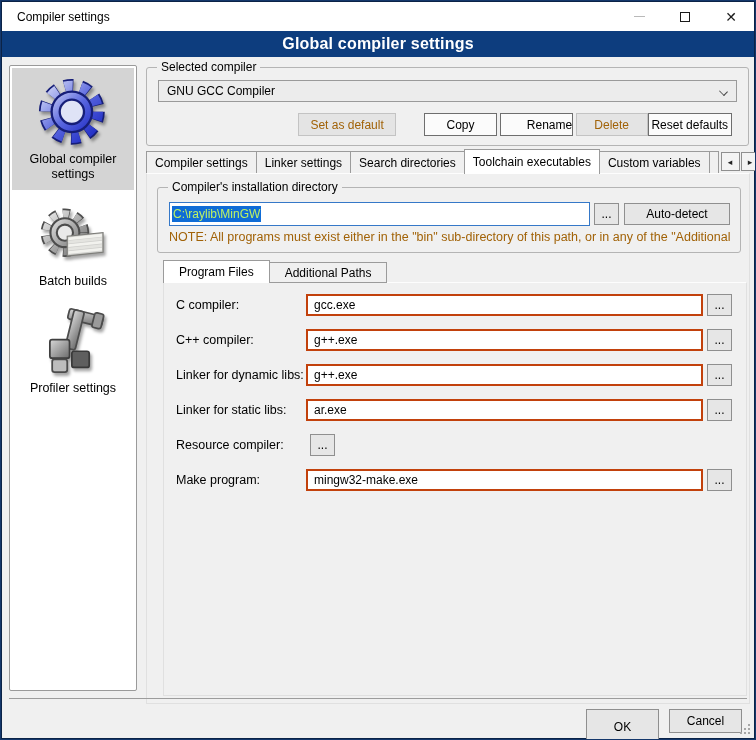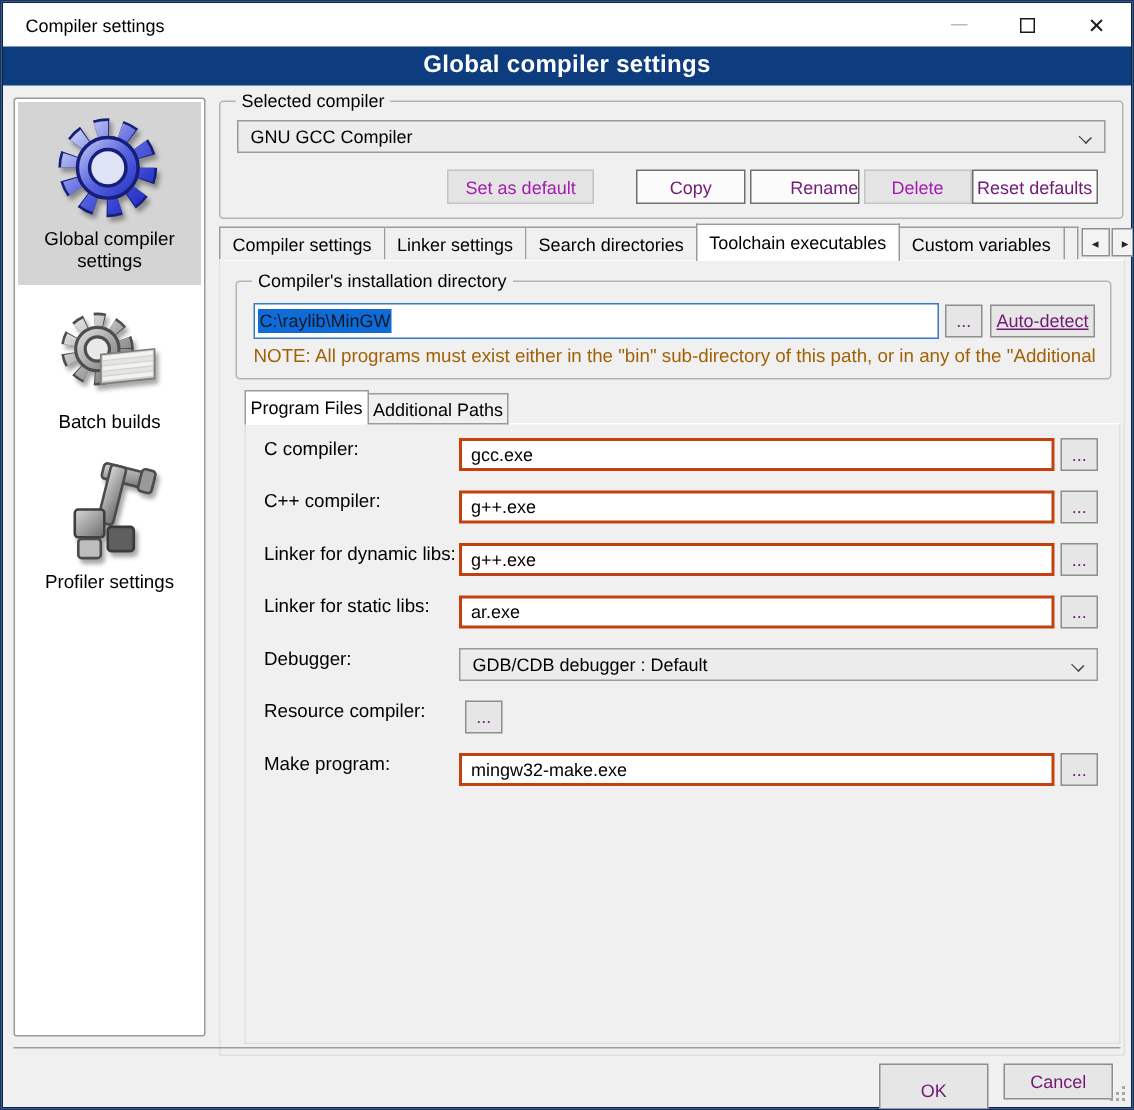--- a/index.html
+++ b/index.html
@@ -35,7 +35,7 @@
   .combo-main { position:absolute; left:11px; right:11px; top:12px; }
   .btnrow { position:absolute; left:11px; right:16px; bottom:9px; display:flex; align-items:center; }
   .btn { height:23px; font-family:"Liberation Sans",sans-serif; font-size:12px; background:#fbfbfb; border:1px solid #6e6e6e; color:#701a75; }
-  .btn.disabled { background:#e4e4e4; border-color:#c3c3c3; color:#a21caf; }
+  .btn.disabled { background:#e4e4e4; border-color:#c3c3c3; color:#a16207; }
   .btn.gray { background:#e6e6e6; border-color:#8f8f8f; }
   
   .tabstrip { position:absolute; left:145px; top:148px; width:604px; height:25px; display:flex; align-items:flex-end; }

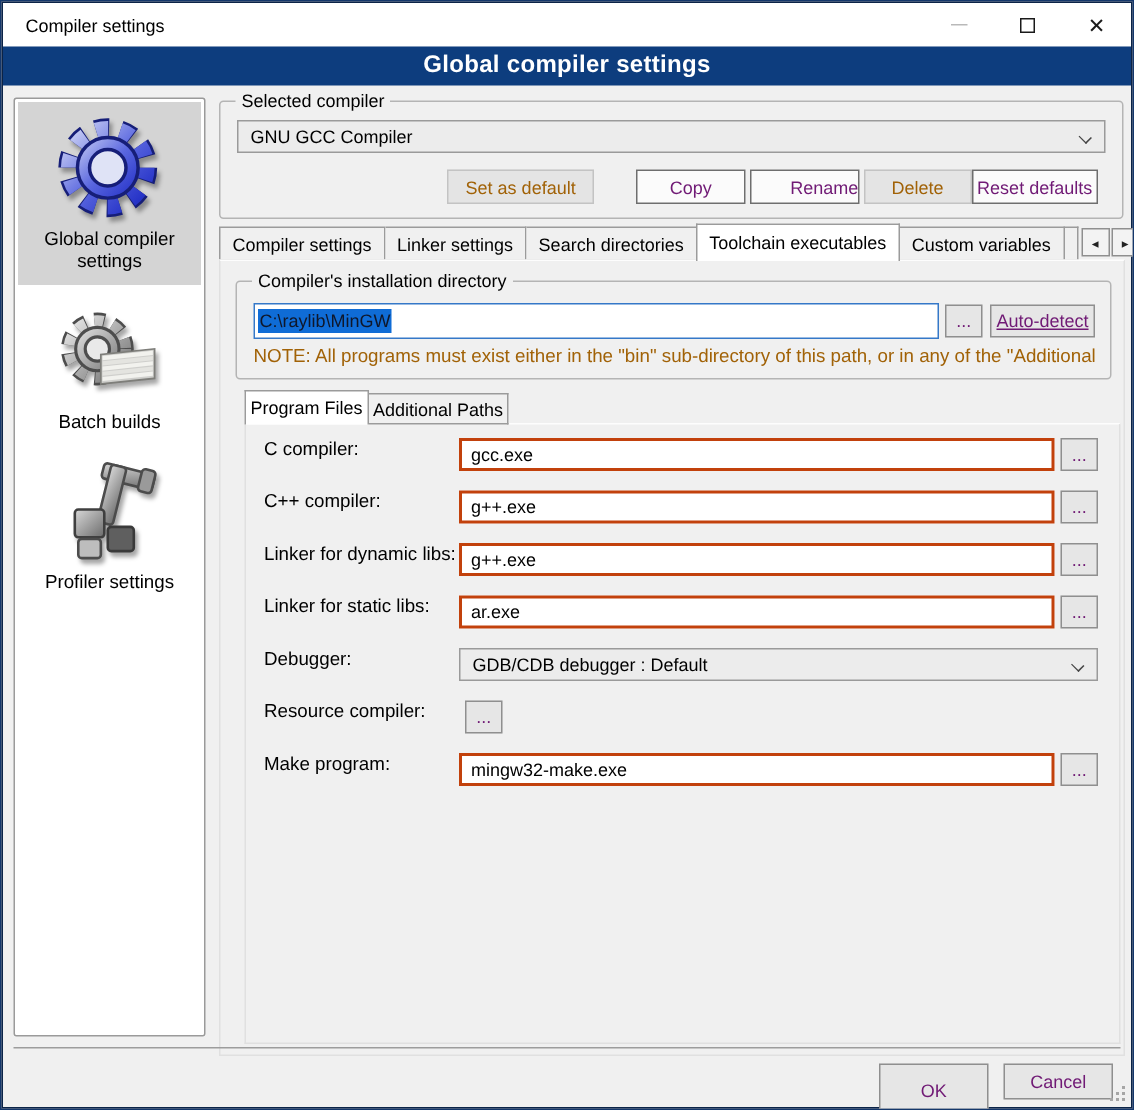--- a/index.html
+++ b/index.html
@@ -34,7 +34,7 @@
   .combo .chev { position:absolute; right:9px; top:7px; width:7px; height:7px; border-right:1.5px solid #444; border-bottom:1.5px solid #444; transform:rotate(45deg) scaleY(0.8); }
   .combo-main { position:absolute; left:11px; right:11px; top:12px; }
   .btnrow { position:absolute; left:11px; right:16px; bottom:9px; display:flex; align-items:center; }
-  .btn { height:23px; font-family:"Liberation Sans",sans-serif; font-size:12px; background:#fbfbfb; border:1px solid #6e6e6e; color:#701a75; }
+  .btn { height:23px; font-family:"Liberation Sans",sans-serif; font-size:12px; background:#fbfbfb; border:1px solid #6e6e6e; color:#000000; }
   .btn.disabled { background:#e4e4e4; border-color:#c3c3c3; color:#a16207; }
   .btn.gray { background:#e6e6e6; border-color:#8f8f8f; }
   

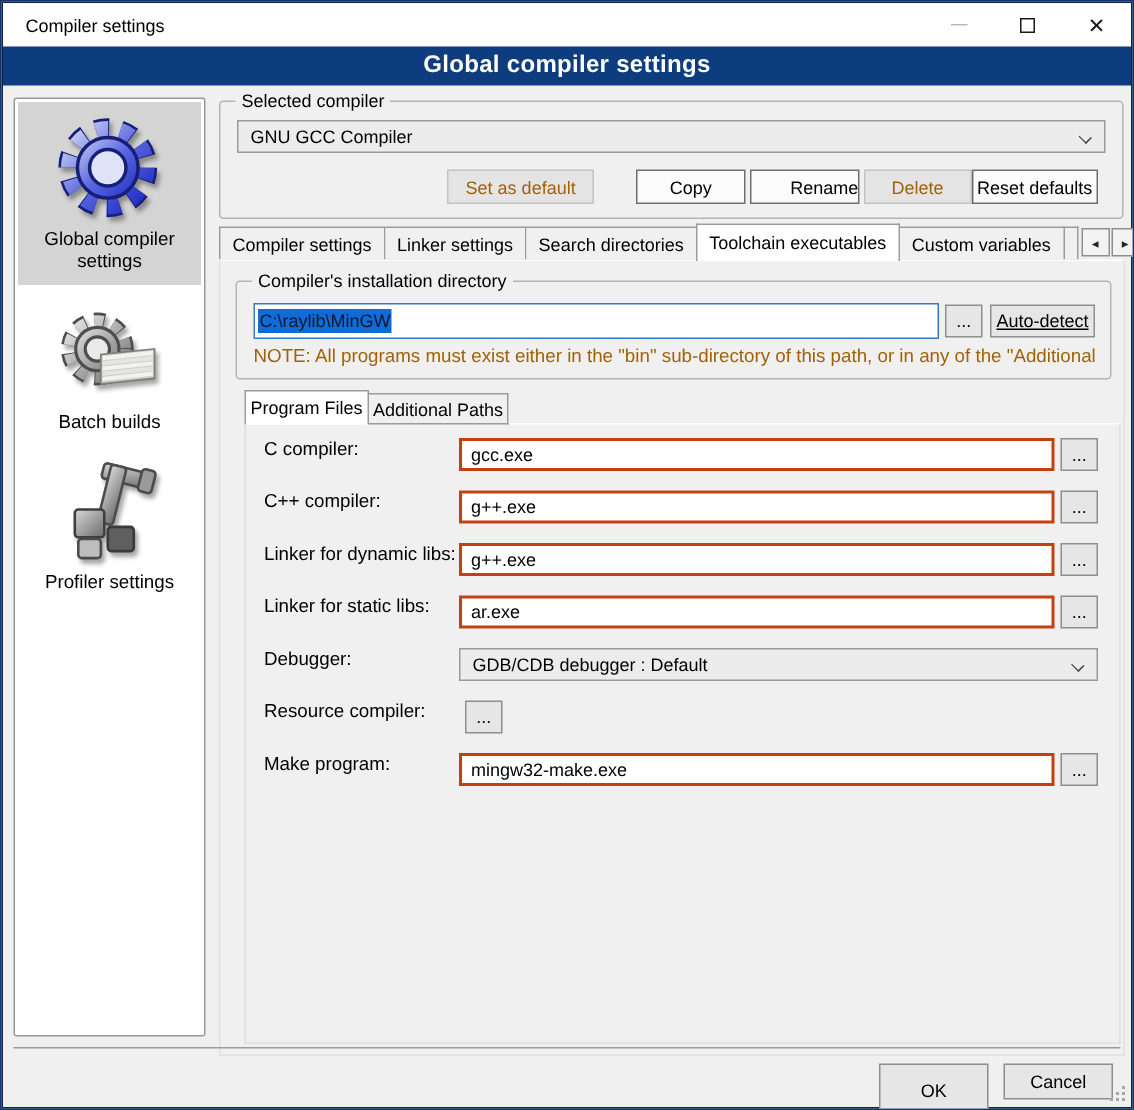--- a/index.html
+++ b/index.html
@@ -50,7 +50,7 @@
   .gb-dir { left:10px; top:13px; right:8px; height:66px; position:absolute; }
   .dir-row { position:absolute; left:11px; right:10px; top:14px; height:24px; display:flex; align-items:center; }
   .path-input { flex:1; height:24px; background:#fff; border:1.5px solid #3578c8; display:flex; align-items:center; padding:0 2px; overflow:hidden; }
-  .sel-text { background:#0f6cd6; color:#0f172a; padding:1px 1px; white-space:nowrap; }
+  .sel-text { background:#0f6cd6; color:#bef264; padding:1px 1px; white-space:nowrap; }
   .dots-btn { width:25px; height:22px; margin-left:4px; }
   .autodetect-btn { width:70px; height:22px; margin-left:5px;text-decoration:underline; }
   .note { position:absolute; left:11px; right:8px; top:42px; color:#a16207; font-size:12.5px; white-space:nowrap; overflow:hidden; }

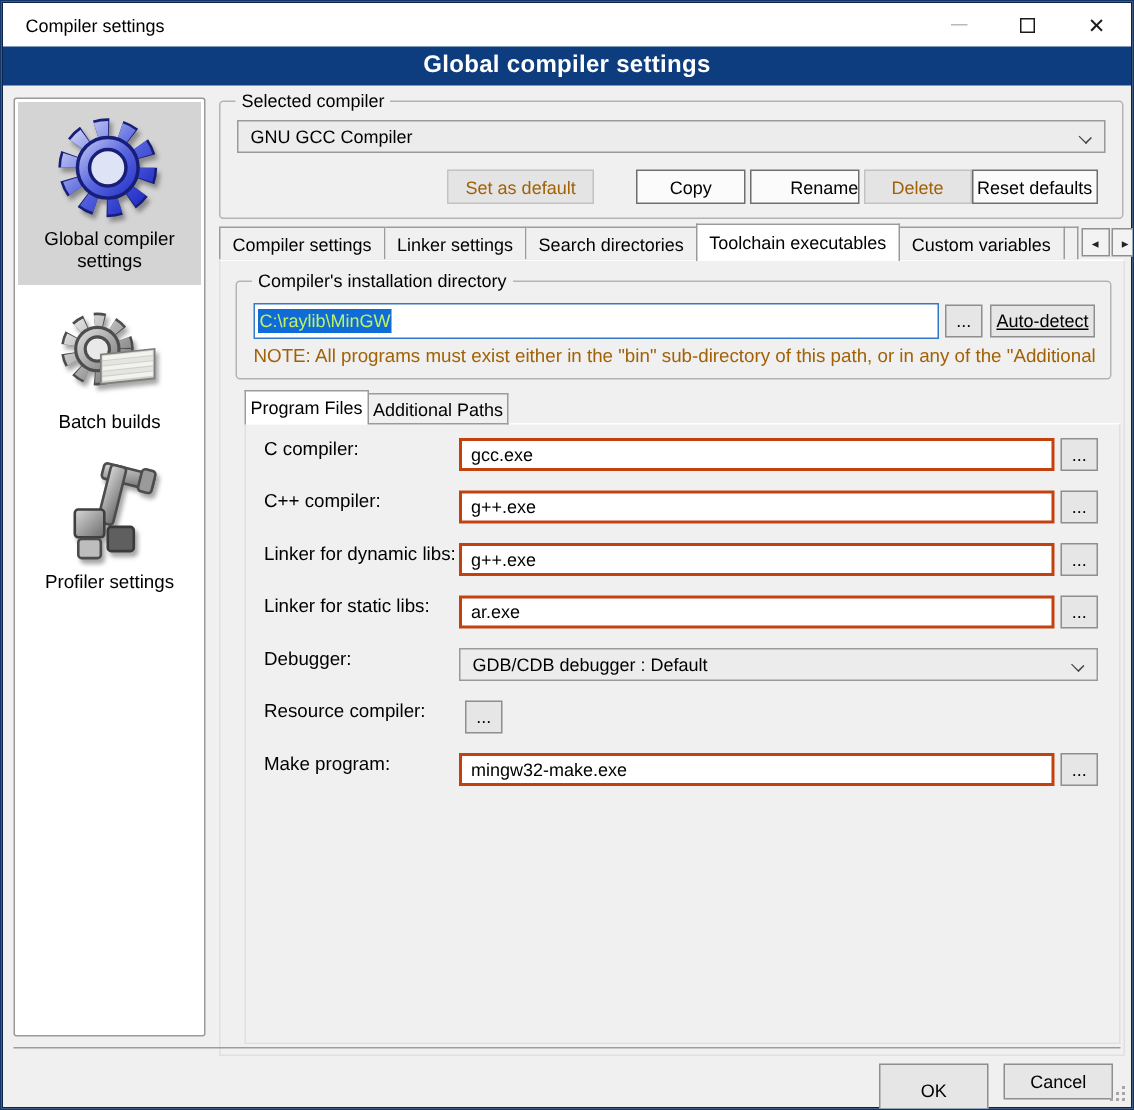--- a/index.html
+++ b/index.html
@@ -52,7 +52,7 @@
   .path-input { flex:1; height:24px; background:#fff; border:1.5px solid #3578c8; display:flex; align-items:center; padding:0 2px; overflow:hidden; }
   .sel-text { background:#0f6cd6; color:#bef264; padding:1px 1px; white-space:nowrap; }
   .dots-btn { width:25px; height:22px; margin-left:4px; }
-  .autodetect-btn { width:70px; height:22px; margin-left:5px;text-decoration:underline; }
+  .autodetect-btn { width:106px; height:22px; margin-left:5px; }
   .note { position:absolute; left:11px; right:8px; top:42px; color:#a16207; font-size:12.5px; white-space:nowrap; overflow:hidden; }
   
   .subtabs { position:absolute; left:16px; top:86px; display:flex; align-items:flex-end; z-index:2; }

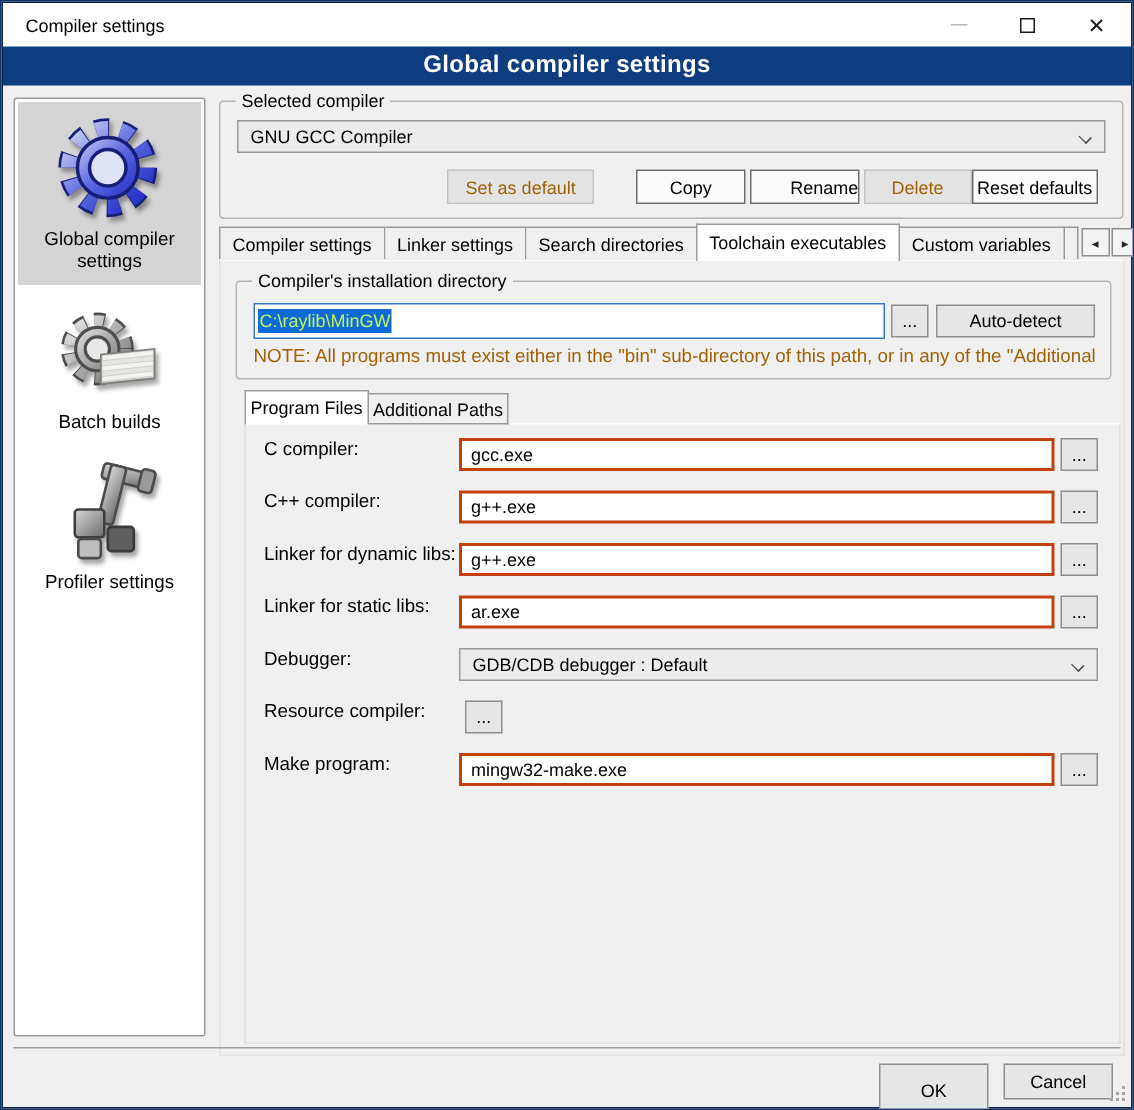--- a/index.html
+++ b/index.html
@@ -56,7 +56,7 @@
   .note { position:absolute; left:11px; right:8px; top:42px; color:#a16207; font-size:12.5px; white-space:nowrap; overflow:hidden; }
   
   .subtabs { position:absolute; left:16px; top:86px; display:flex; align-items:flex-end; z-index:2; }
-  .subtab { height:21px; line-height:20px; padding:0 3px; background:#f0f0f0; border:1px solid #9b9b9b; border-left:none; white-space:nowrap; }
+  .subtab { height:21px; line-height:20px; padding:0 15px; background:#f0f0f0; border:1px solid #9b9b9b; border-left:none; white-space:nowrap; }
   .subtab.active { height:23px; line-height:22px; background:#fff; border:1px solid #9b9b9b; border-bottom:none; border-left:1px solid #9b9b9b; }
   .subpage { position:absolute; left:16px; top:108px; width:584px; height:414px; background:#f0f0f0; border:1px solid #e0e0e0; border-top:1px solid #fdfdfd; padding:9px 14px 0 12px; }
   .frow { display:flex; height:26px; margin-bottom:9px; }

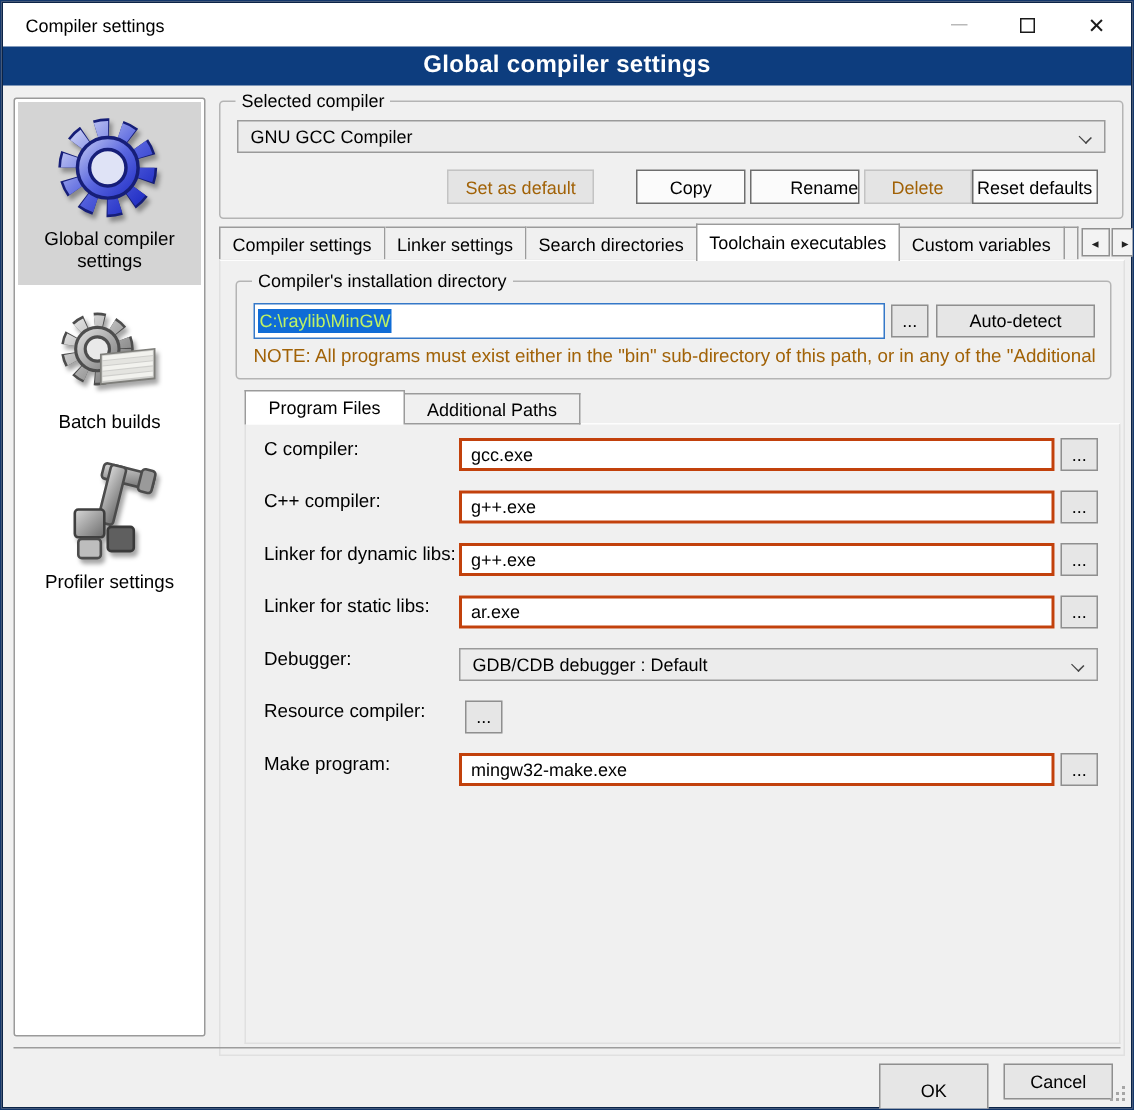--- a/index.html
+++ b/index.html
@@ -59,7 +59,7 @@
   .subtab { height:21px; line-height:20px; padding:0 15px; background:#f0f0f0; border:1px solid #9b9b9b; border-left:none; white-space:nowrap; }
   .subtab.active { height:23px; line-height:22px; background:#fff; border:1px solid #9b9b9b; border-bottom:none; border-left:1px solid #9b9b9b; }
   .subpage { position:absolute; left:16px; top:108px; width:584px; height:414px; background:#f0f0f0; border:1px solid #e0e0e0; border-top:1px solid #fdfdfd; padding:9px 14px 0 12px; }
-  .frow { display:flex; height:26px; margin-bottom:9px; }
+  .frow { display:flex; align-items:center; height:26px; margin-bottom:9px; }
   .flabel { flex:0 0 130px; font-size:12.5px; }
   .tinput { flex:1; height:22px; border:2px solid #c2410c; background:#fff; padding:0 6px; font-family:"Liberation Sans",sans-serif; font-size:12px; color:#000; }
   .frow .dots-btn { height:22px; }

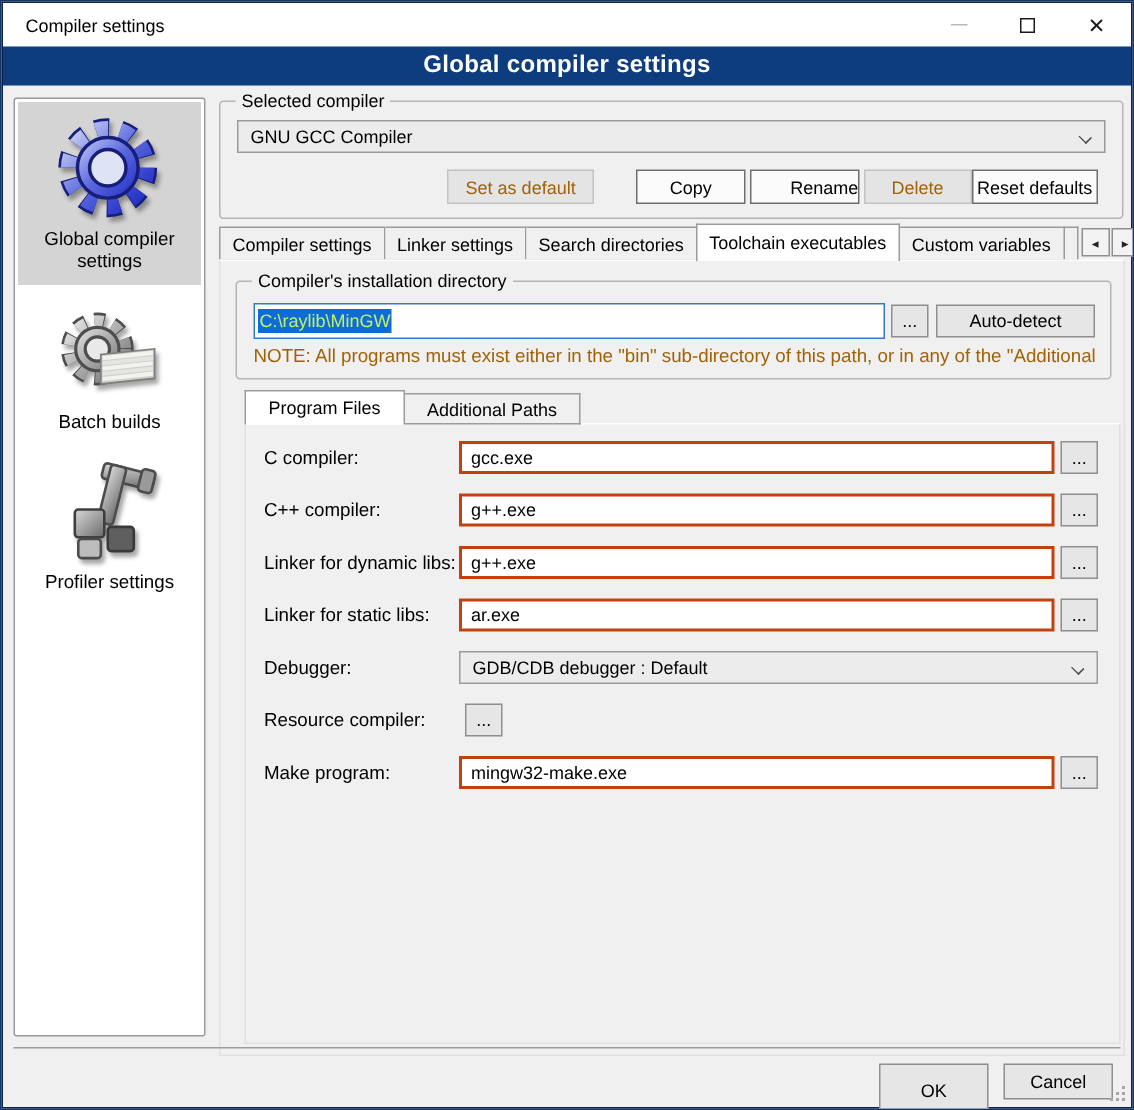--- a/index.html
+++ b/index.html
@@ -232,13 +232,6 @@
         <button class="btn gray dots-btn">...</button>
       </div>
 
-      <div class="frow">
-        <label class="flabel">Debugger:</label>
-        <div class="combo combo-field">
-          <span>GDB/CDB debugger : Default</span>
-          <span class="chev"></span>
-        </div>
-      </div>
 
       <div class="frow">
         <label class="flabel">Resource compiler:</label>

